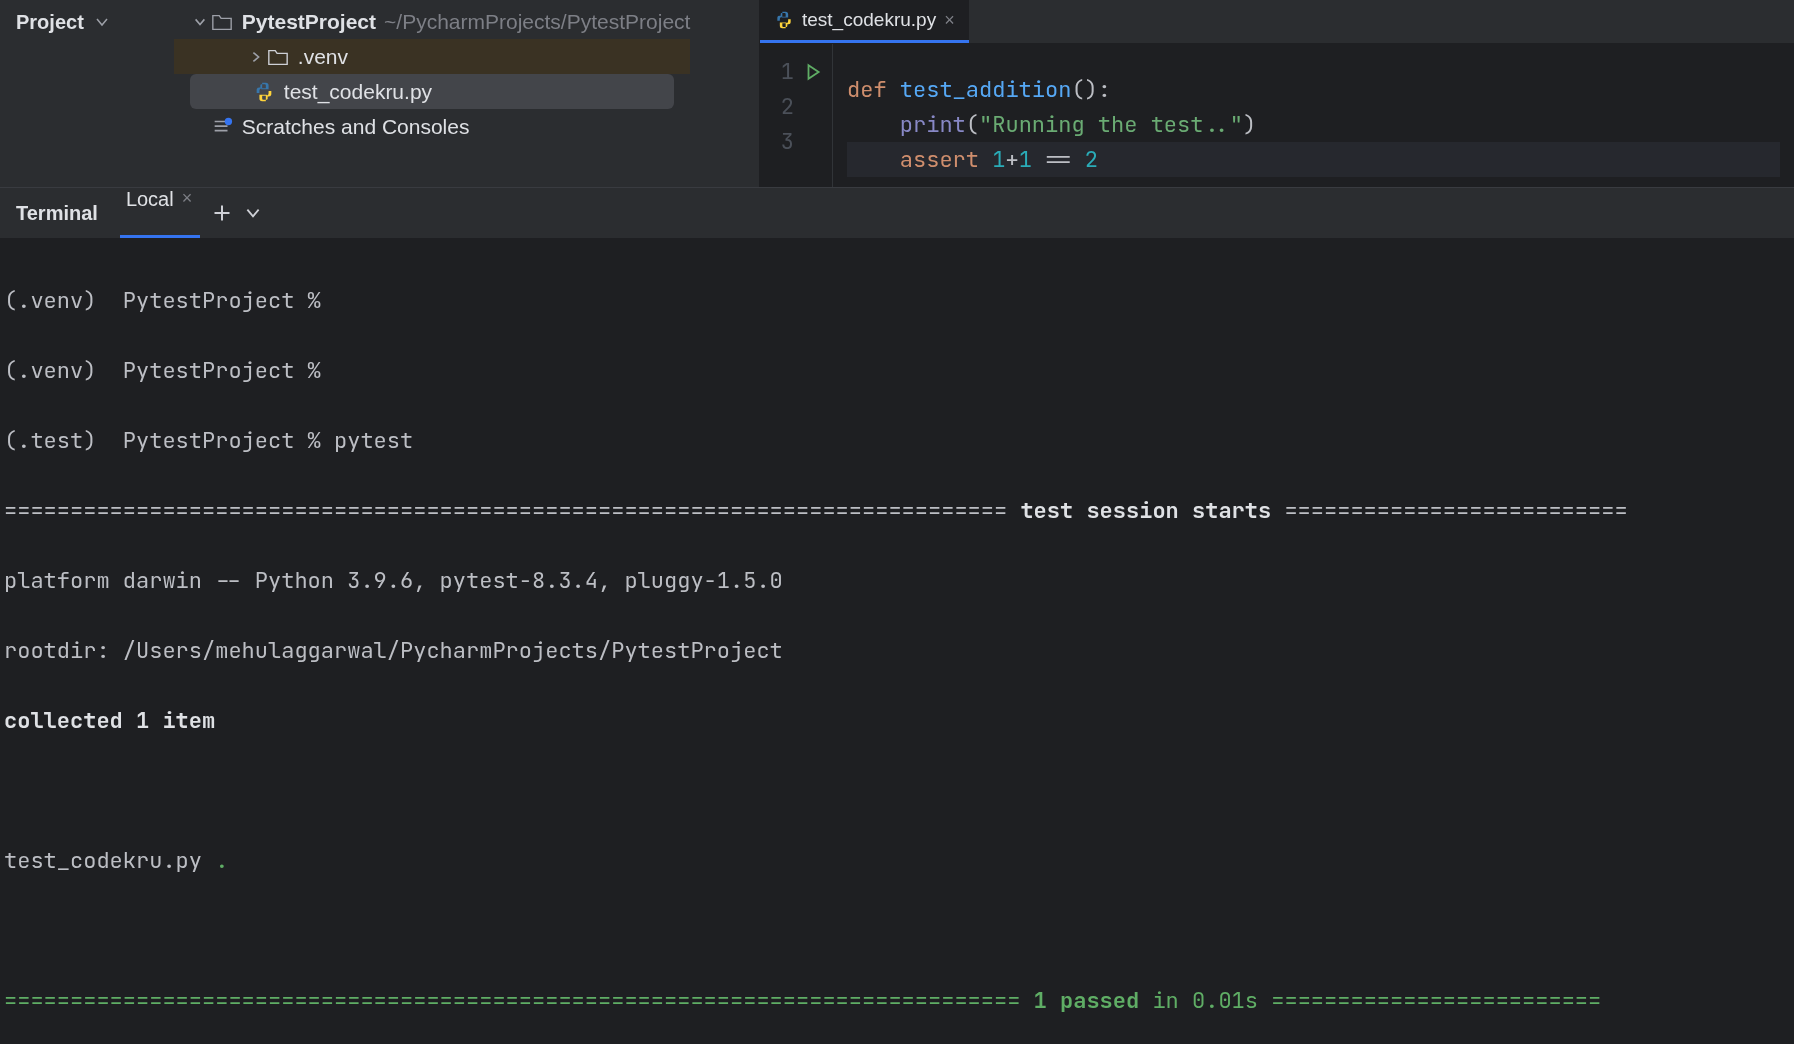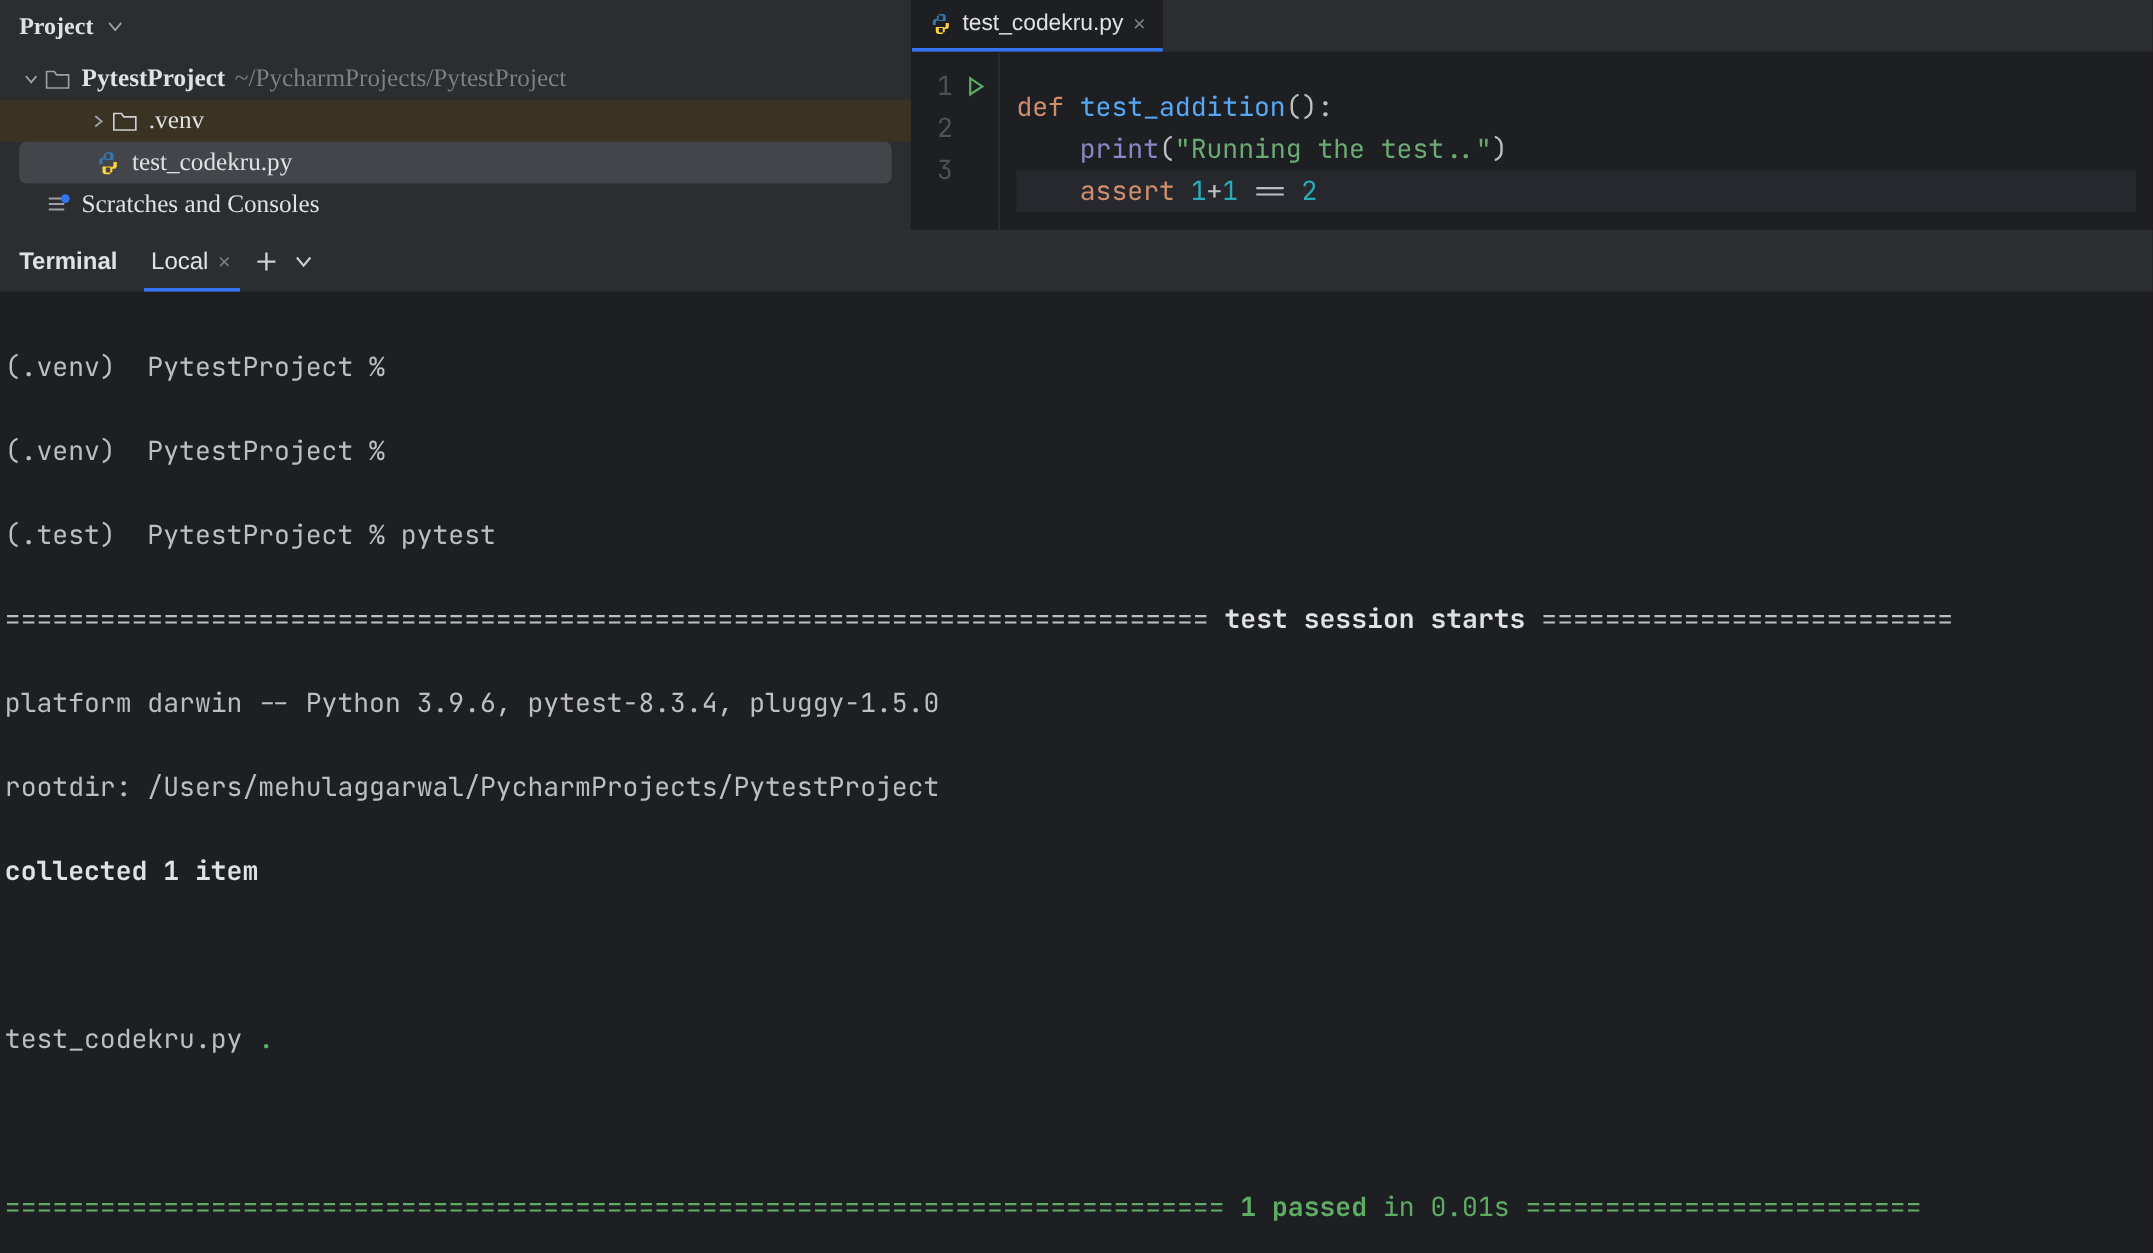--- a/index.html
+++ b/index.html
@@ -26,8 +26,7 @@
   background: #2b2d30;
   border-right: 1px solid #1e1f22;
   display: flex;
-  flex-direction: column;
-  font-family: Liberation Serif, serif;
+  flex-direction: row;
 }
 .project-header {
   display: flex;

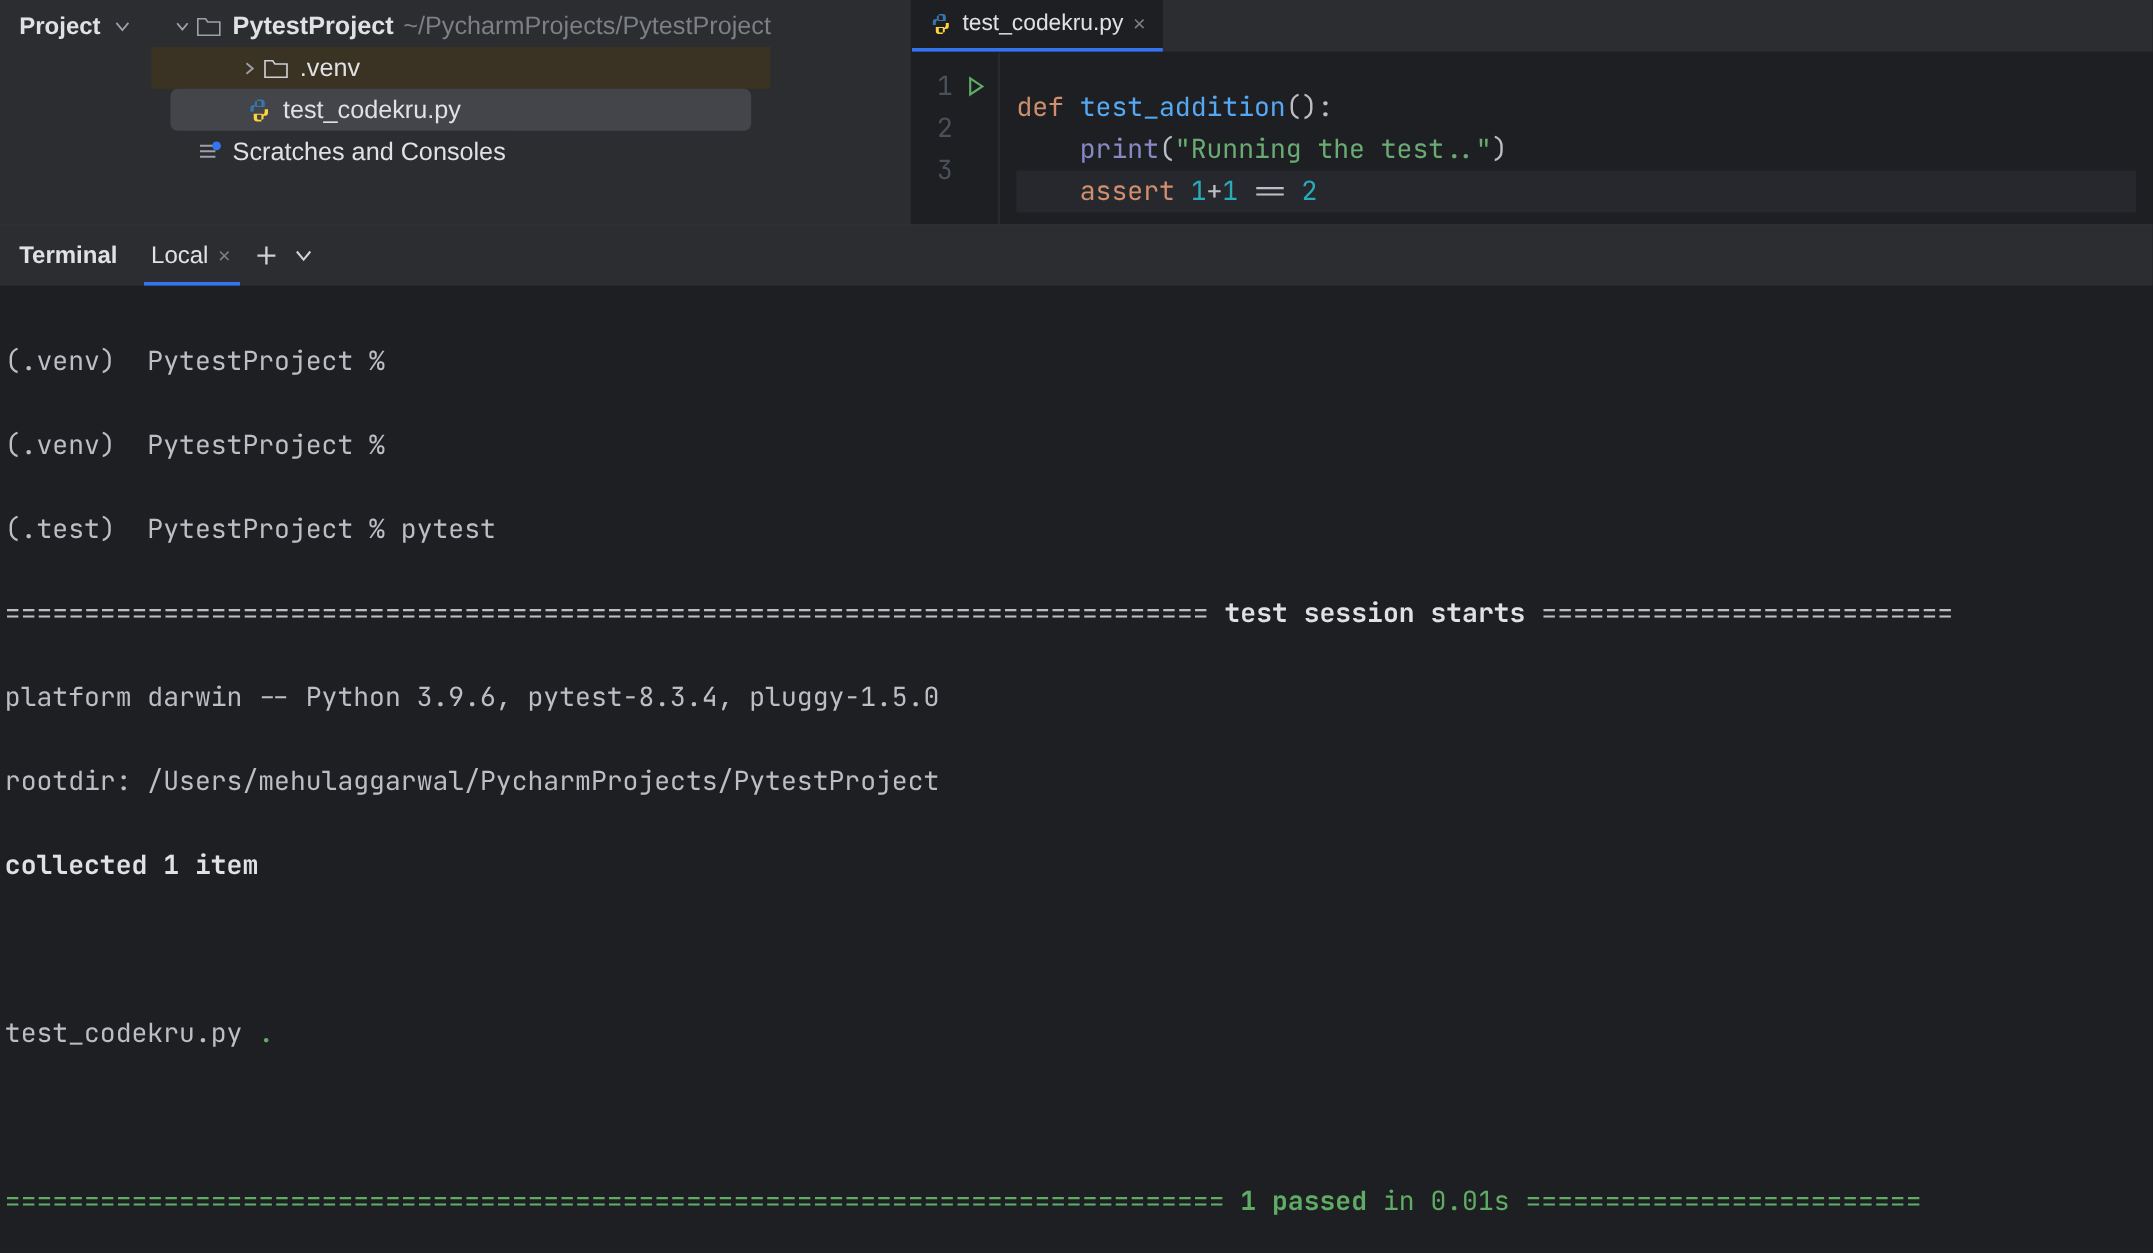--- a/index.html
+++ b/index.html
@@ -47,6 +47,7 @@
 .tree {
   font-size: 21px;
   padding: 4px 0;
+  margin-left: 48px;
 }
 .tree-row {
   display: flex;

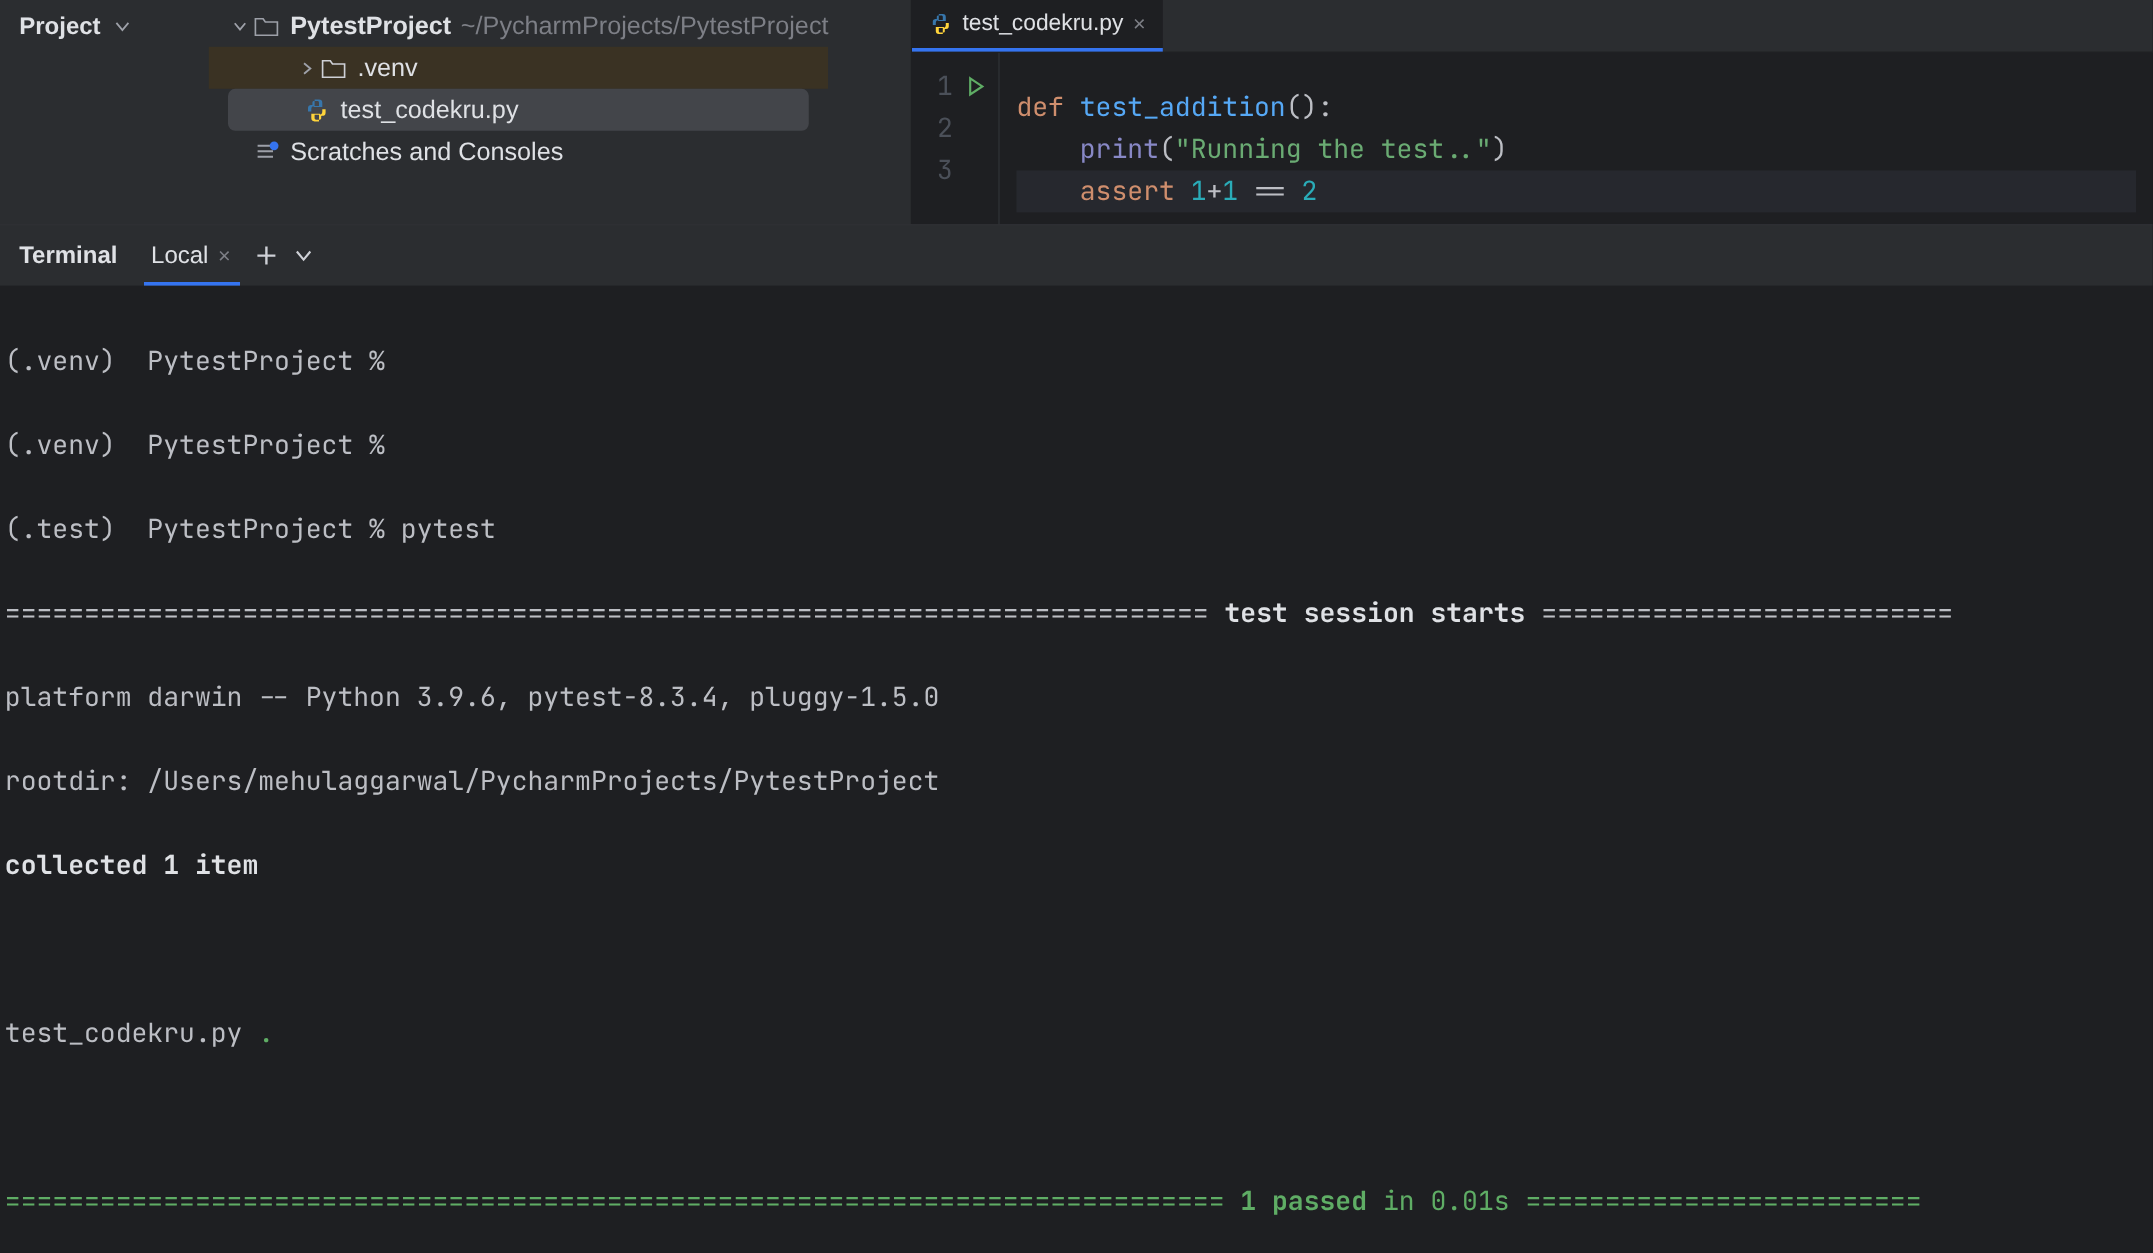--- a/index.html
+++ b/index.html
@@ -184,7 +184,7 @@
 }
 .terminal-tab {
   display: flex;
-  align-items: center;
+  align-items: flex-start;
   gap: 8px;
   padding: 0 8px 0 16px;
   height: 100%;

